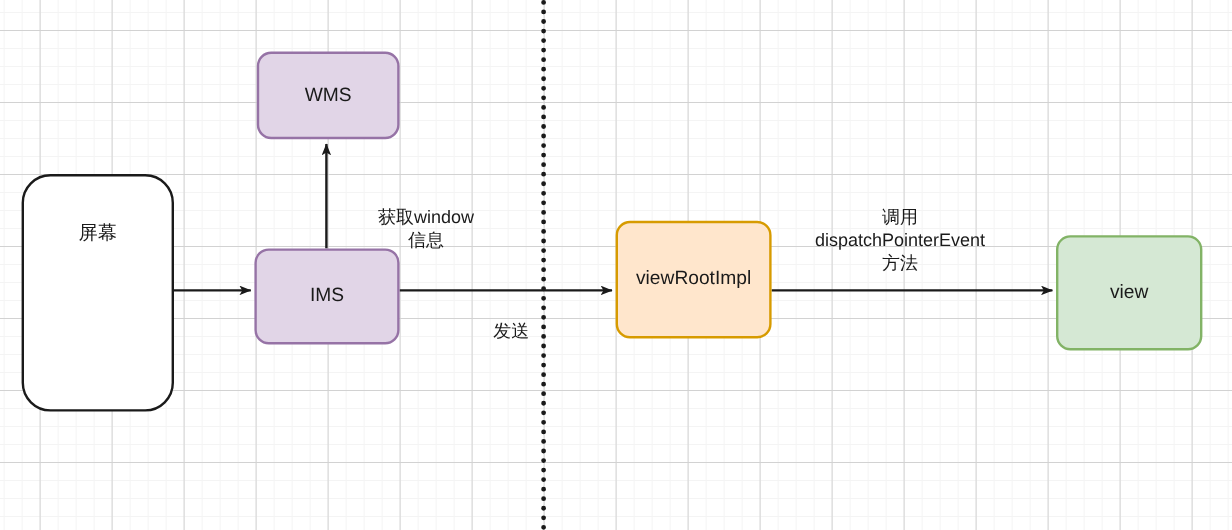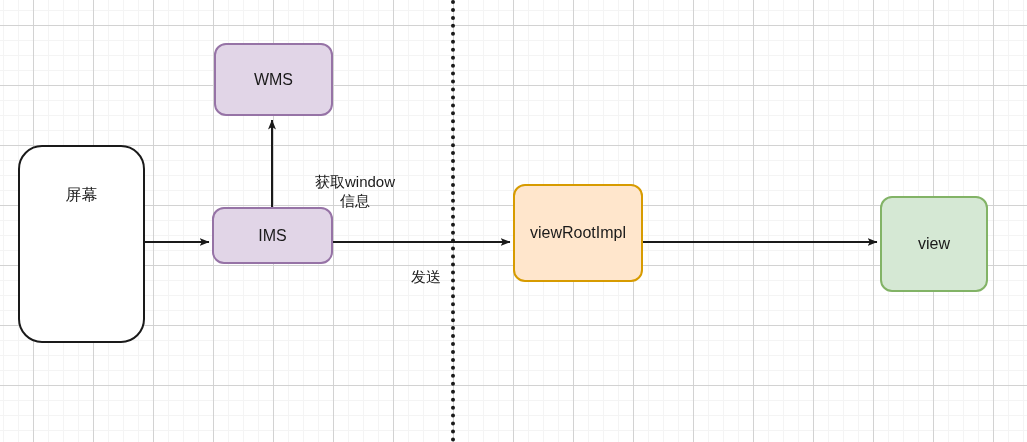--- a/index.html
+++ b/index.html
@@ -140,6 +140,9 @@
 
   <div class="edge-label" style="left:395px; top:267px; width:62px;">发送</div>
 
+  <div class="edge-label" style="left:645px; top:172px; width:210px;">调用
+dispatchPointerEvent
+方法</div>
 
 </div>
 

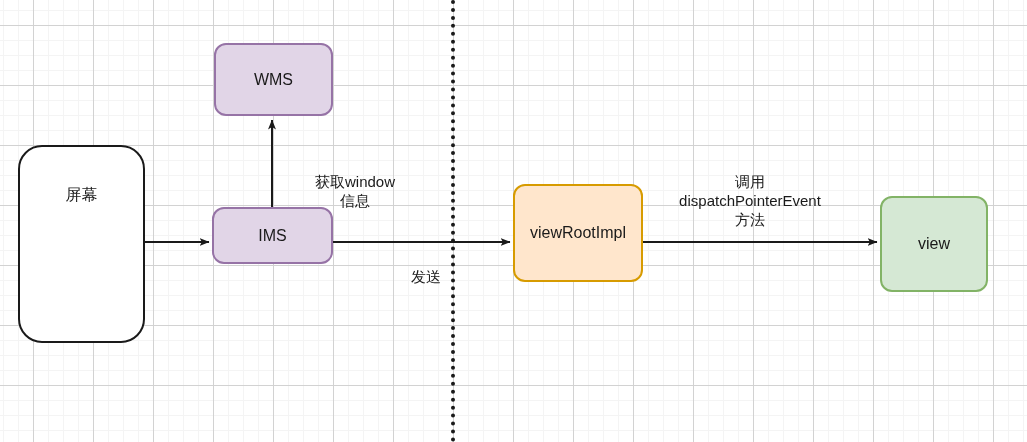--- a/index.html
+++ b/index.html
@@ -123,7 +123,7 @@
     <span>WMS</span>
   </div>
 
-  <div class="node purple" style="left:212px; top:207px; width:121px; height:57px;">
+  <div class="node purple" style="left:212px; top:207px; width:121px; height:80px;">
     <span>IMS</span>
   </div>
 

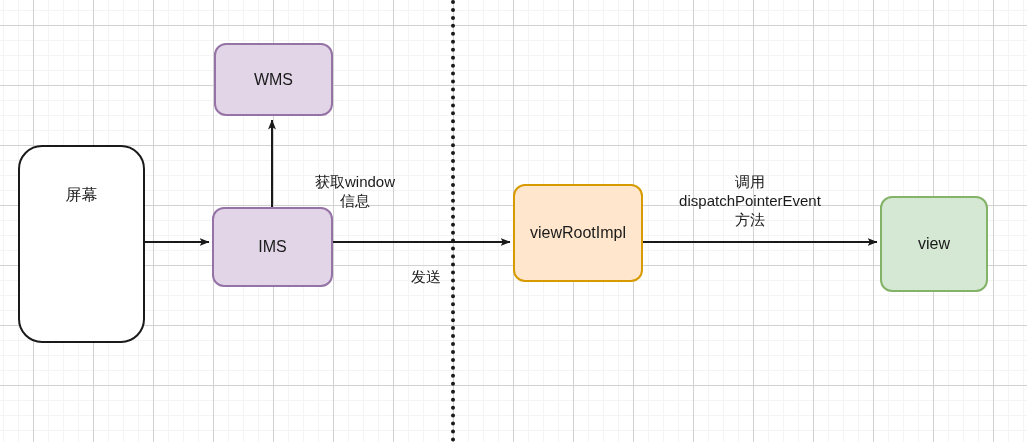--- a/index.html
+++ b/index.html
@@ -131,7 +131,7 @@
     <span>viewRootImpl</span>
   </div>
 
-  <div class="node green" style="left:880px; top:196px; width:108px; height:96px;">
+  <div class="node green" style="left:880px; top:196px; width:122px; height:96px;">
     <span>view</span>
   </div>
 

